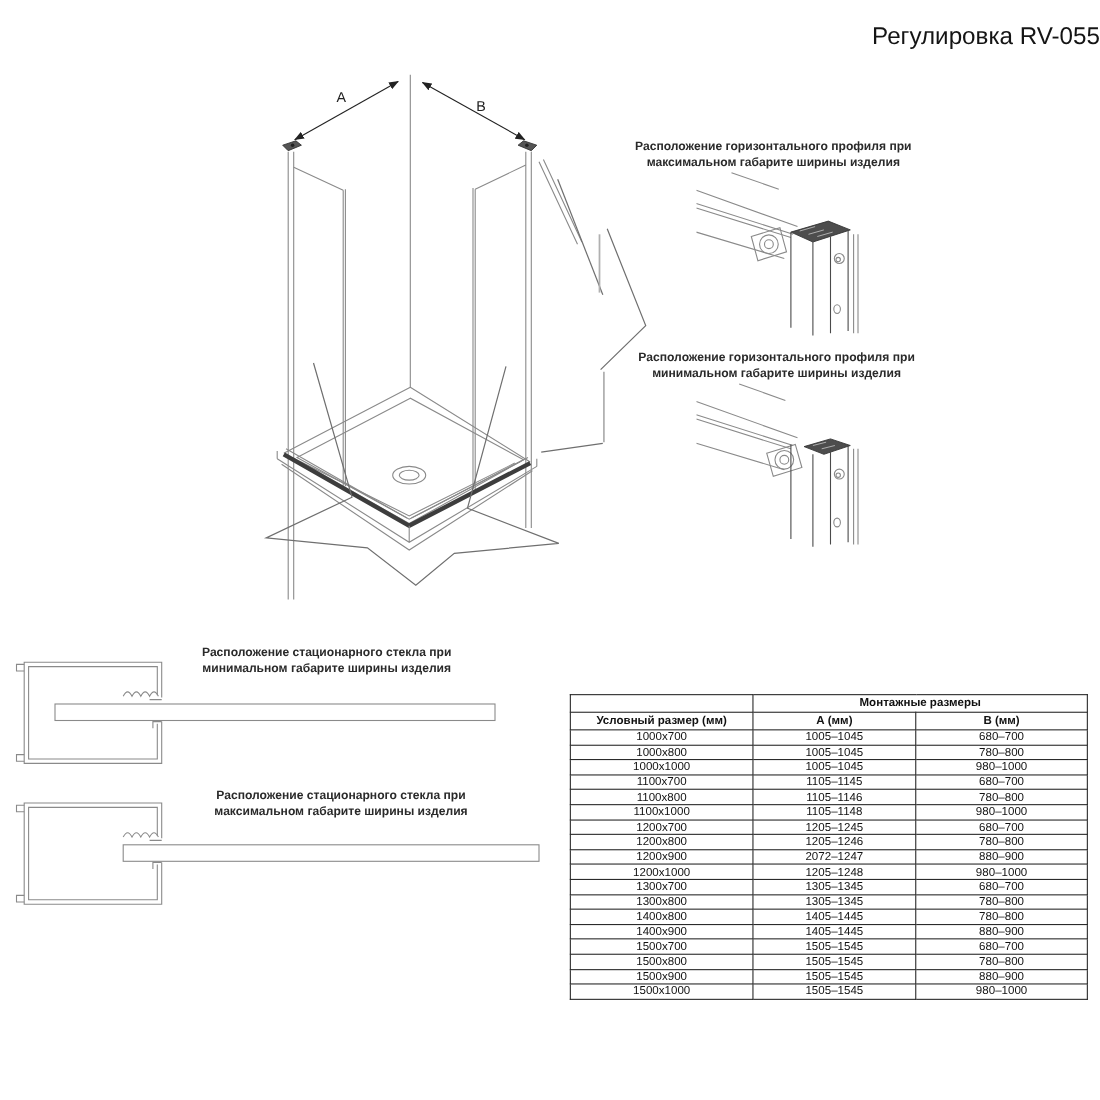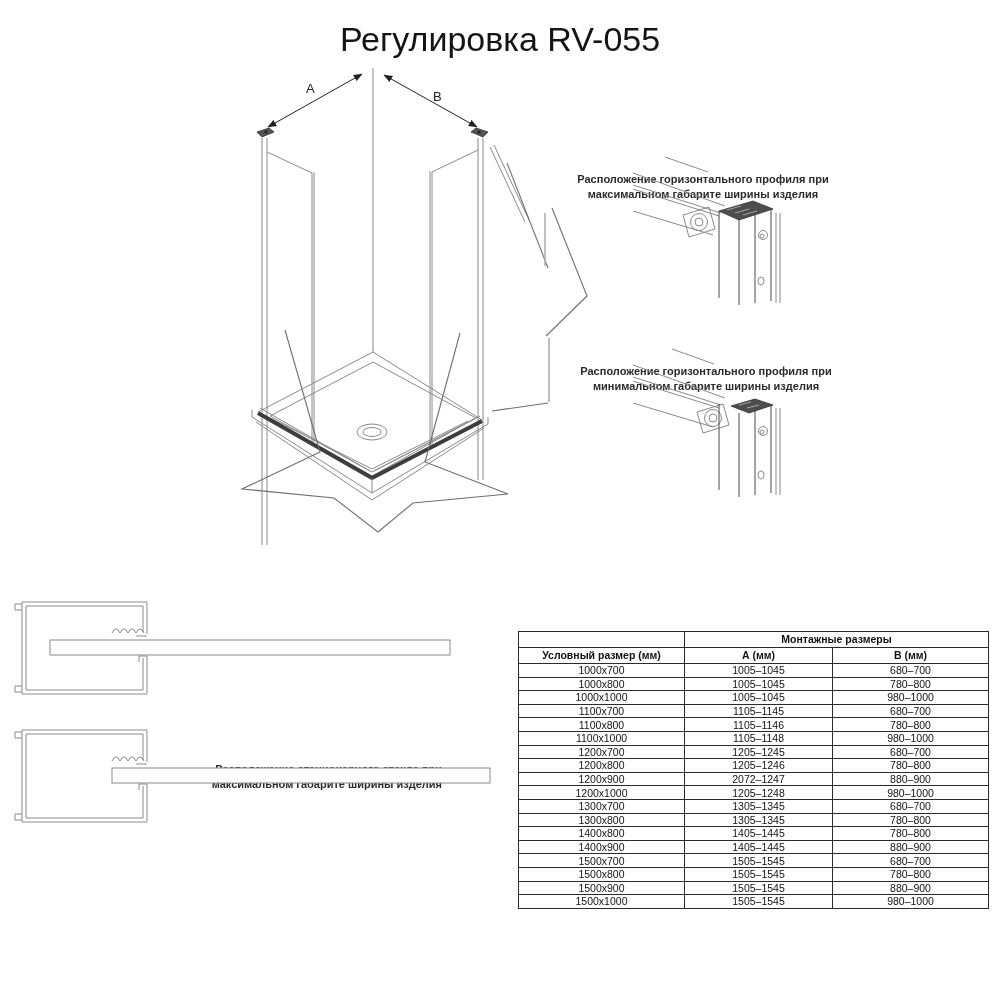--- a/index.html
+++ b/index.html
@@ -6,7 +6,7 @@
   #page{position:relative;width:1000px;height:1000px;background:#fff;overflow:hidden;
         font-family:"Liberation Sans", sans-serif;color:#1a1a1a;}
   .abs{position:absolute;}
-  #title{left:0;top:20px;width:1000px;text-align:center;font-size:34px;font-weight:400;color:#141414;}
+  #title{left:0;top:20px;width:1000px;text-align:right;font-size:22px;font-weight:400;color:#141414;}
   .callout{font-size:11px;font-weight:bold;color:#2a2a2a;text-align:center;line-height:1.35;margin-top:46px;}
   #callout-1{left:562px;top:126px;width:282px;}
   #callout-2{left:570px;top:318px;width:272px;}

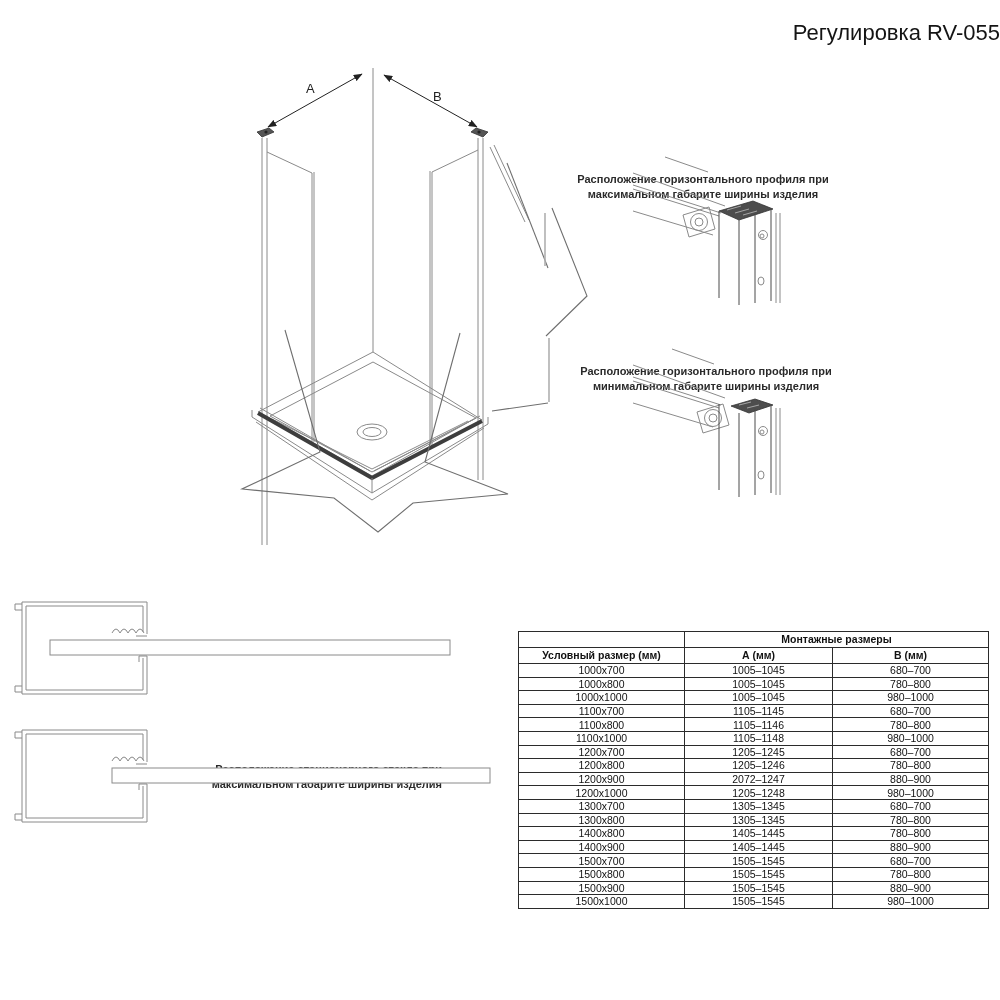--- a/index.html
+++ b/index.html
@@ -7,7 +7,7 @@
         font-family:"Liberation Sans", sans-serif;color:#1a1a1a;}
   .abs{position:absolute;}
   #title{left:0;top:20px;width:1000px;text-align:right;font-size:22px;font-weight:400;color:#141414;}
-  .callout{font-size:11px;font-weight:bold;color:#2a2a2a;text-align:center;line-height:1.35;margin-top:46px;}
+  .callout{font-size:11px;font-weight:bold;color:#2a2a2a;text-align:center;line-height:1.35;}
   #callout-1{left:562px;top:126px;width:282px;}
   #callout-2{left:570px;top:318px;width:272px;}
   #callout-3{left:168px;top:586px;width:258px;}

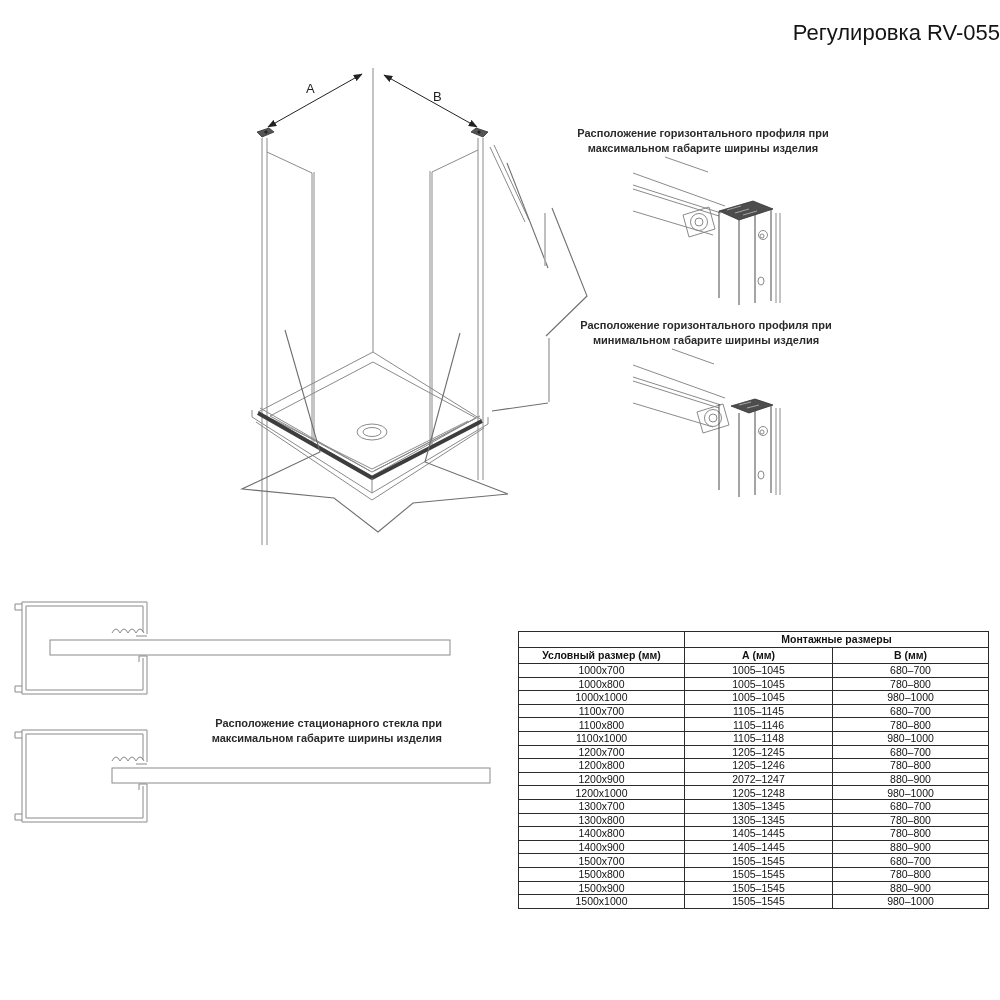--- a/index.html
+++ b/index.html
@@ -144,6 +144,7 @@
     </g>
   </svg>
 
+  <div class="abs callout" id="callout-3">Расположение стационарного стекла при минимальном габарите ширины изделия</div>
 
   <svg class="abs" style="left:12px;top:592px;" width="445" height="115" viewBox="0 0 445 115">
     <g>

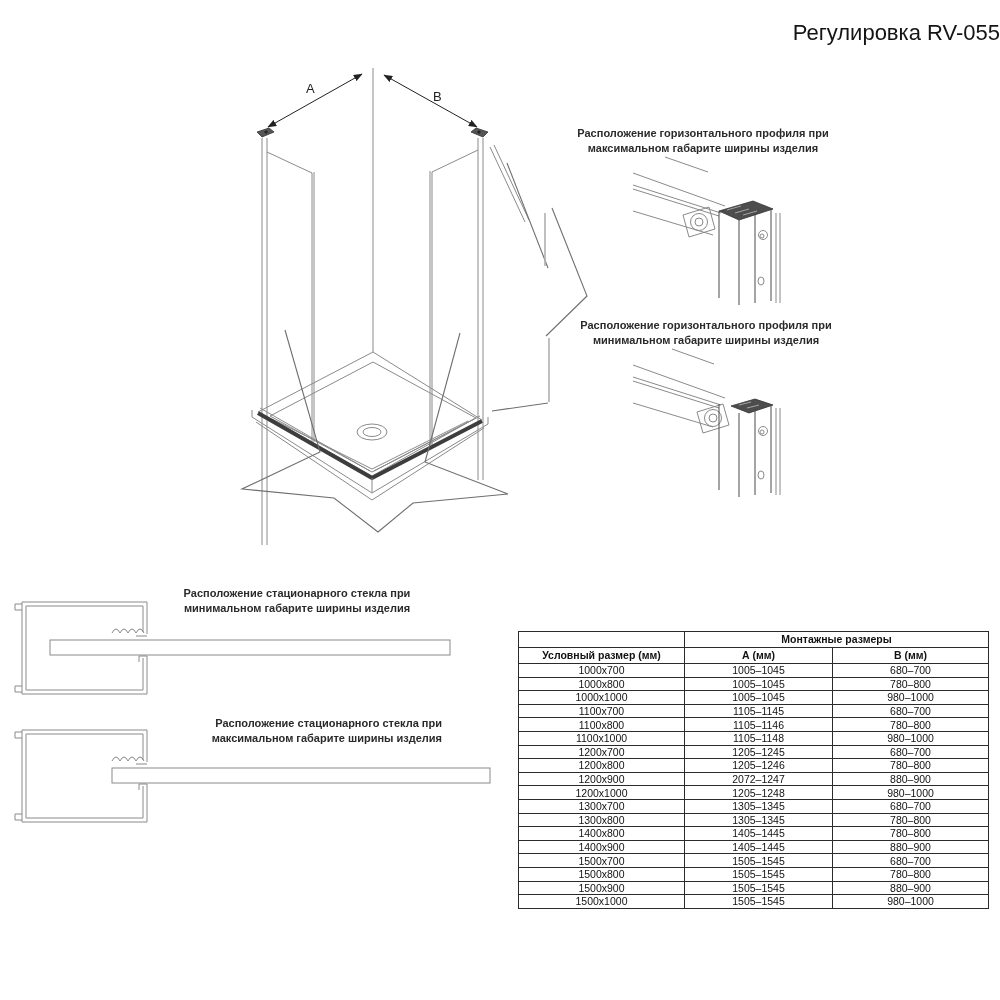--- a/index.html
+++ b/index.html
@@ -11,7 +11,7 @@
   #callout-1{left:562px;top:126px;width:282px;}
   #callout-2{left:570px;top:318px;width:272px;}
   #callout-3{left:168px;top:586px;width:258px;}
-  #callout-4{left:178px;top:716px;width:264px;text-align:right;}
+  #callout-4{left:178px;top:716px;width:264px;}
   svg{display:block;}
   .ln{stroke:#8a8a8a;stroke-width:1;fill:none;}
   .lnd{stroke:#4a4a4a;stroke-width:1;fill:none;}

